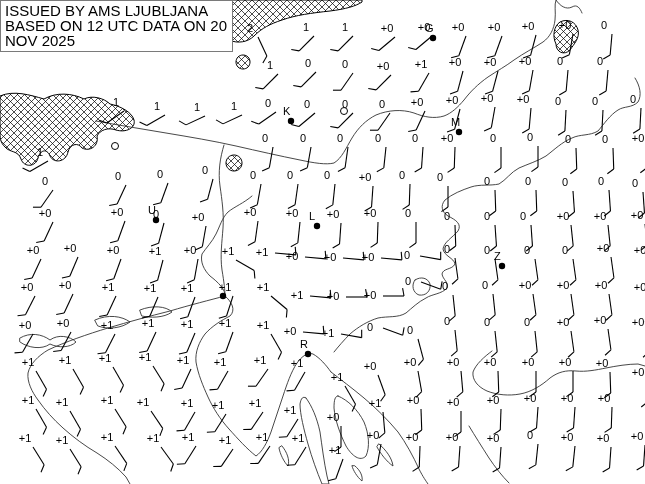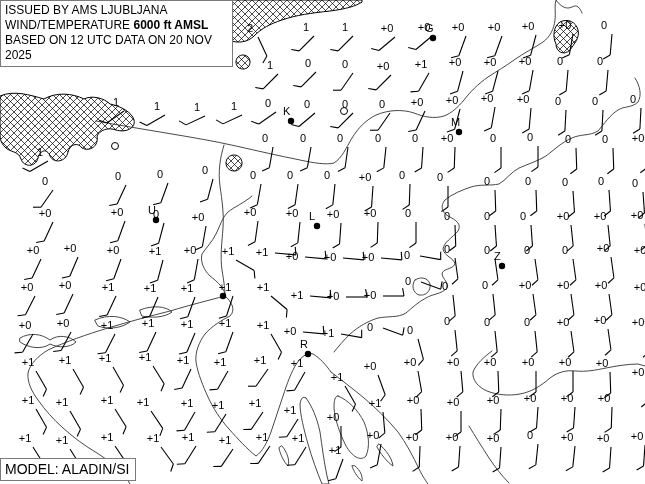--- a/index.html
+++ b/index.html
@@ -13,7 +13,7 @@
     position:absolute;left:0;top:0;width:223px;
     background:#ffffff;border:1px solid #7a7a7a;
     padding:2px 4px 3px 4px;z-index:5;
-    font-size:12px;line-height:15px;color:#000;
+    font-size:15px;line-height:15px;color:#000;
   }
   .info-box .b{font-weight:bold;}
   .model-box{

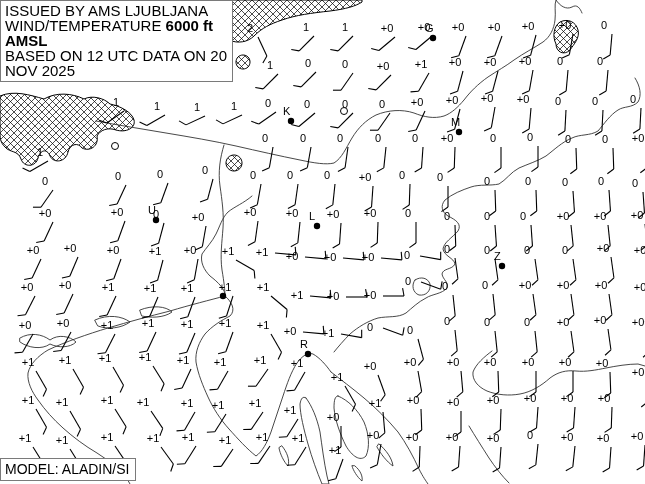--- a/index.html
+++ b/index.html
@@ -996,7 +996,6 @@
 
   <div class="info-box">
     <div>ISSUED BY AMS LJUBLJANA</div>
-    <div><span>WIND/TEMPERATURE </span><span class="b">6000 ft AMSL</span></div>
     <div>BASED ON 12 UTC DATA ON 20 NOV 2025</div>
   </div>
 

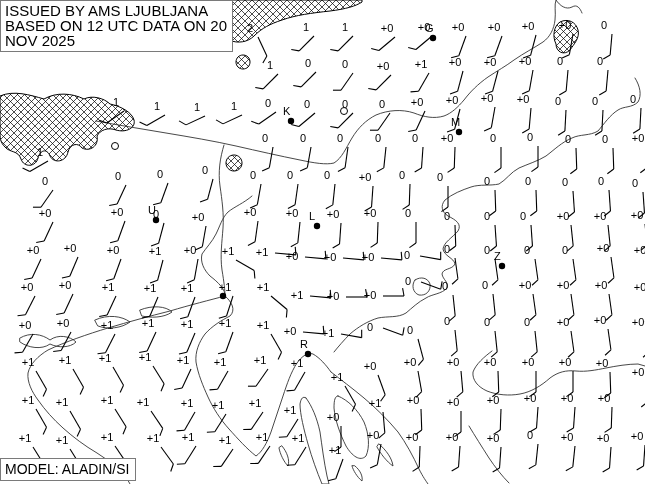--- a/index.html
+++ b/index.html
@@ -999,7 +999,6 @@
     <div>BASED ON 12 UTC DATA ON 20 NOV 2025</div>
   </div>
 
-  <div class="model-box">MODEL: ALADIN/SI</div>
 
 </div>
 

